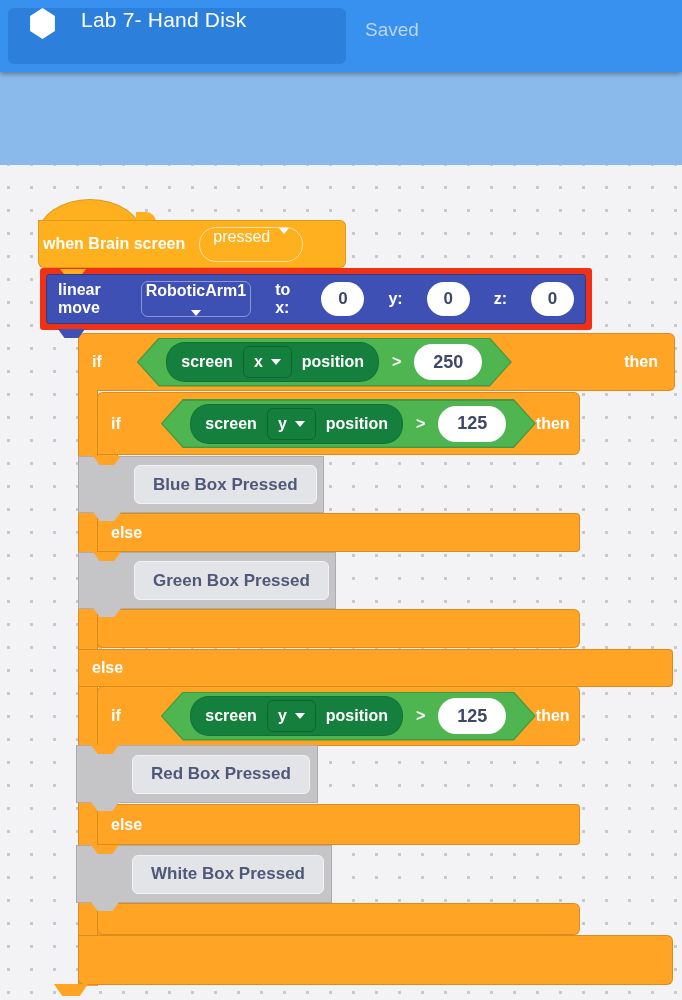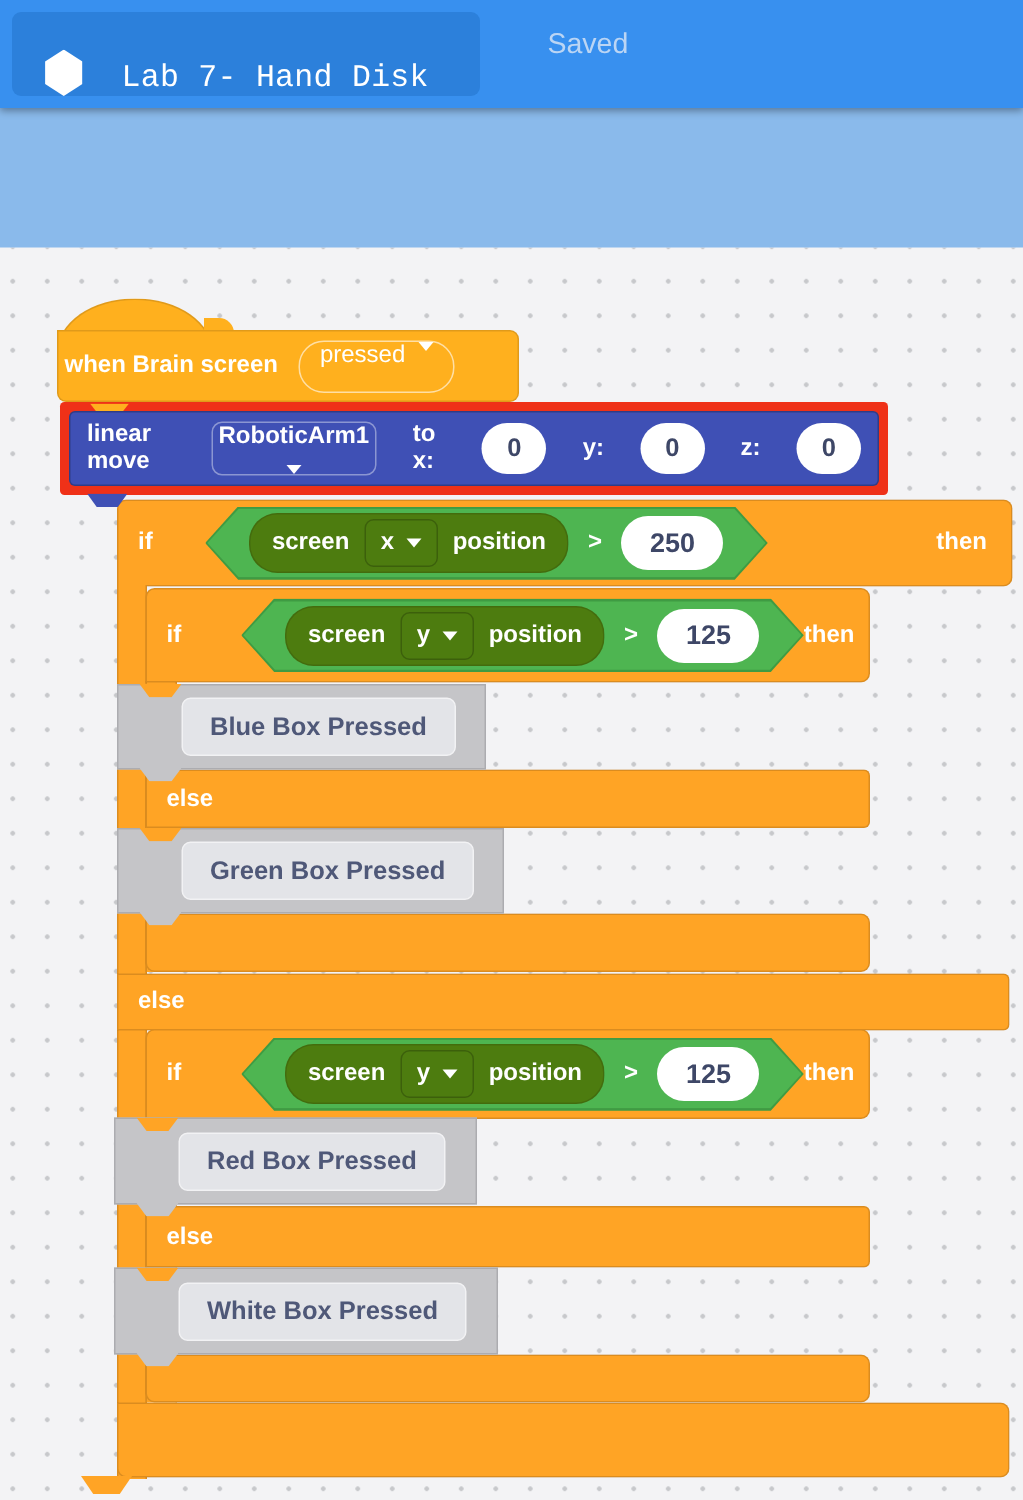--- a/index.html
+++ b/index.html
@@ -8,7 +8,7 @@
 
   
   .header{left:0;top:0;width:682px;height:72px;background:#3890EF;box-shadow:0 2px 5px rgba(0,0,0,0.35);z-index:20;}
-  .title-pill{left:8px;top:8px;width:312px;height:56px;background:#2C80DB;border-radius:6px;display:flex;align-items:flex-end;cursor:pointer;font-family:Liberation Mono, monospace;}
+  .title-pill{left:8px;top:8px;width:338px;height:56px;background:#2C80DB;border-radius:6px;display:flex;align-items:flex-start;cursor:pointer;}
   .hex-icon{width:27px;height:31px;margin-left:21px;background:#fff;clip-path:polygon(50% 0%,96% 26%,96% 74%,50% 100%,4% 74%,4% 26%);}
   .proj-title{margin-left:25px;color:#fff;font-size:21px;letter-spacing:.2px;}
   .saved{left:365px;top:0;height:60px;display:flex;align-items:center;color:#BBD5F4;font-size:19px;}

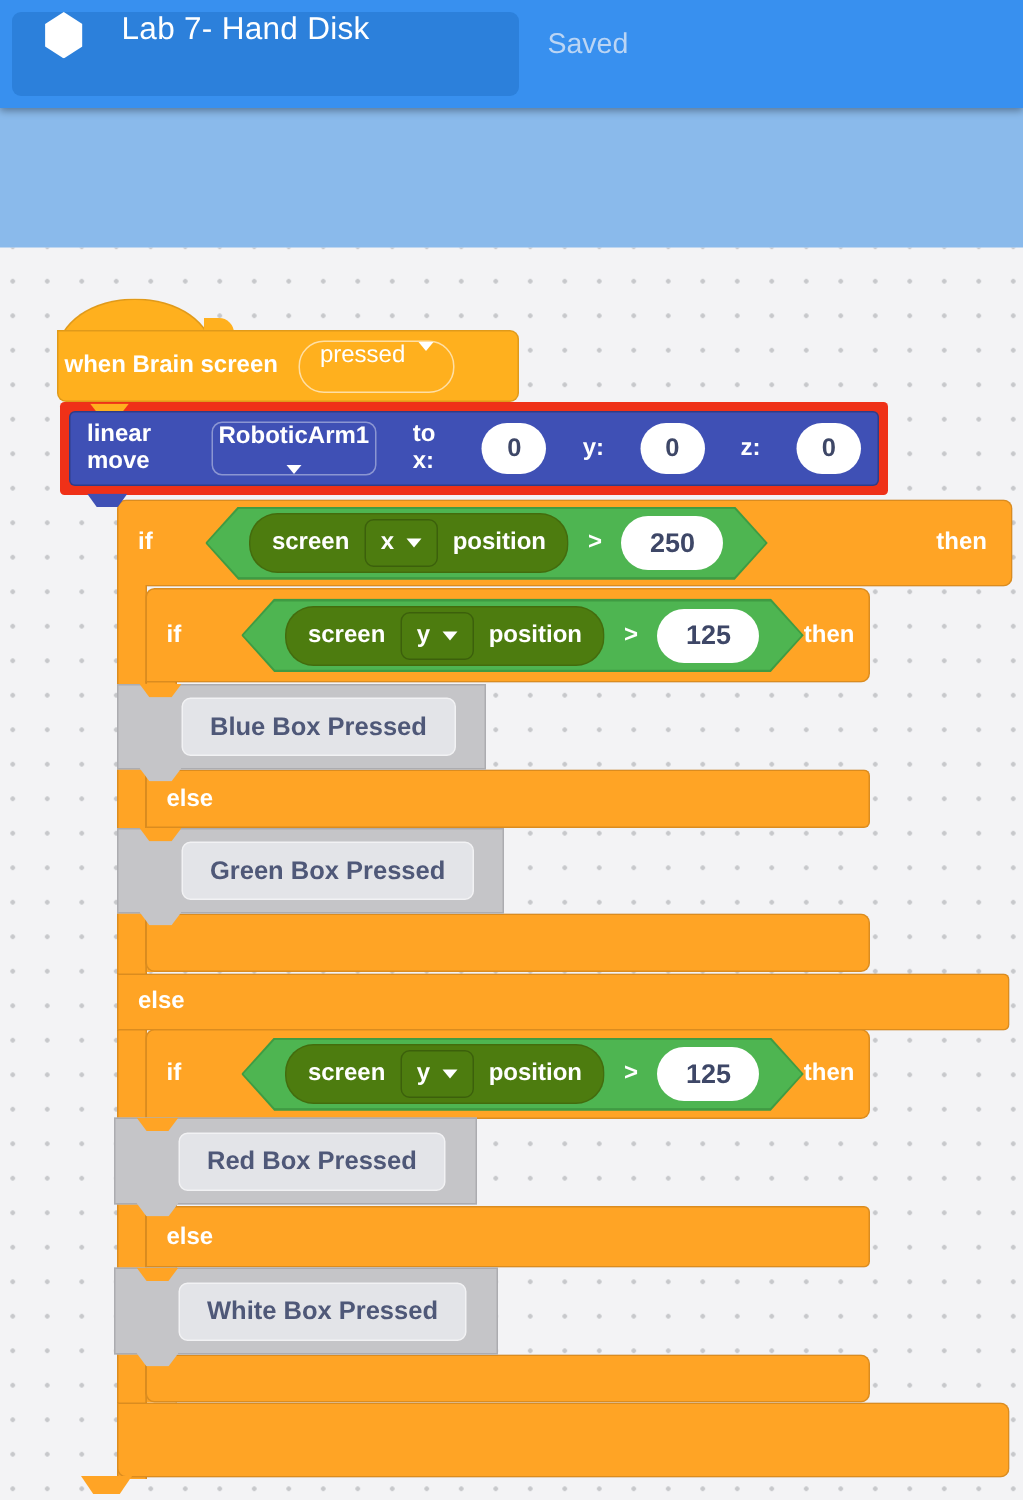--- a/index.html
+++ b/index.html
@@ -27,7 +27,7 @@
   .kw{color:#fff;}
   .hex-outer{display:inline-flex;padding:1.5px;background:#3F9B43;clip-path:polygon(22px 0,calc(100% - 22px) 0,100% 50%,calc(100% - 22px) 100%,22px 100%,0 50%);}
   .hex-inner{display:flex;align-items:center;height:46px;padding:0 28px;background:#4EB551;clip-path:polygon(21px 0,calc(100% - 21px) 0,100% 50%,calc(100% - 21px) 100%,21px 100%,0 50%);gap:9px;}
-  .spill{display:flex;align-items:center;height:38px;border-radius:19px;background:#4d7c0f;border:1px solid rgba(0,0,0,0.12);padding:0 14px;gap:10px;font-size:16px;font-weight:600;color:#fff;cursor:grab;}
+  .spill{display:flex;align-items:center;height:38px;border-radius:19px;background:#15803d;border:1px solid rgba(0,0,0,0.12);padding:0 14px;gap:10px;font-size:16px;font-weight:600;color:#fff;cursor:grab;}
   .sdrop{display:flex;align-items:center;height:30px;border:1px solid rgba(0,0,0,0.22);border-radius:6px;padding:0 10px;gap:8px;cursor:pointer;}
   .oval{display:flex;align-items:center;justify-content:center;min-width:48px;height:36px;border-radius:18px;background:#fff;color:#3E4767;font-size:18px;font-weight:600;padding:0 10px;cursor:text;}
   .gt{color:#fff;font-size:16px;font-weight:700;margin:0 4px;}

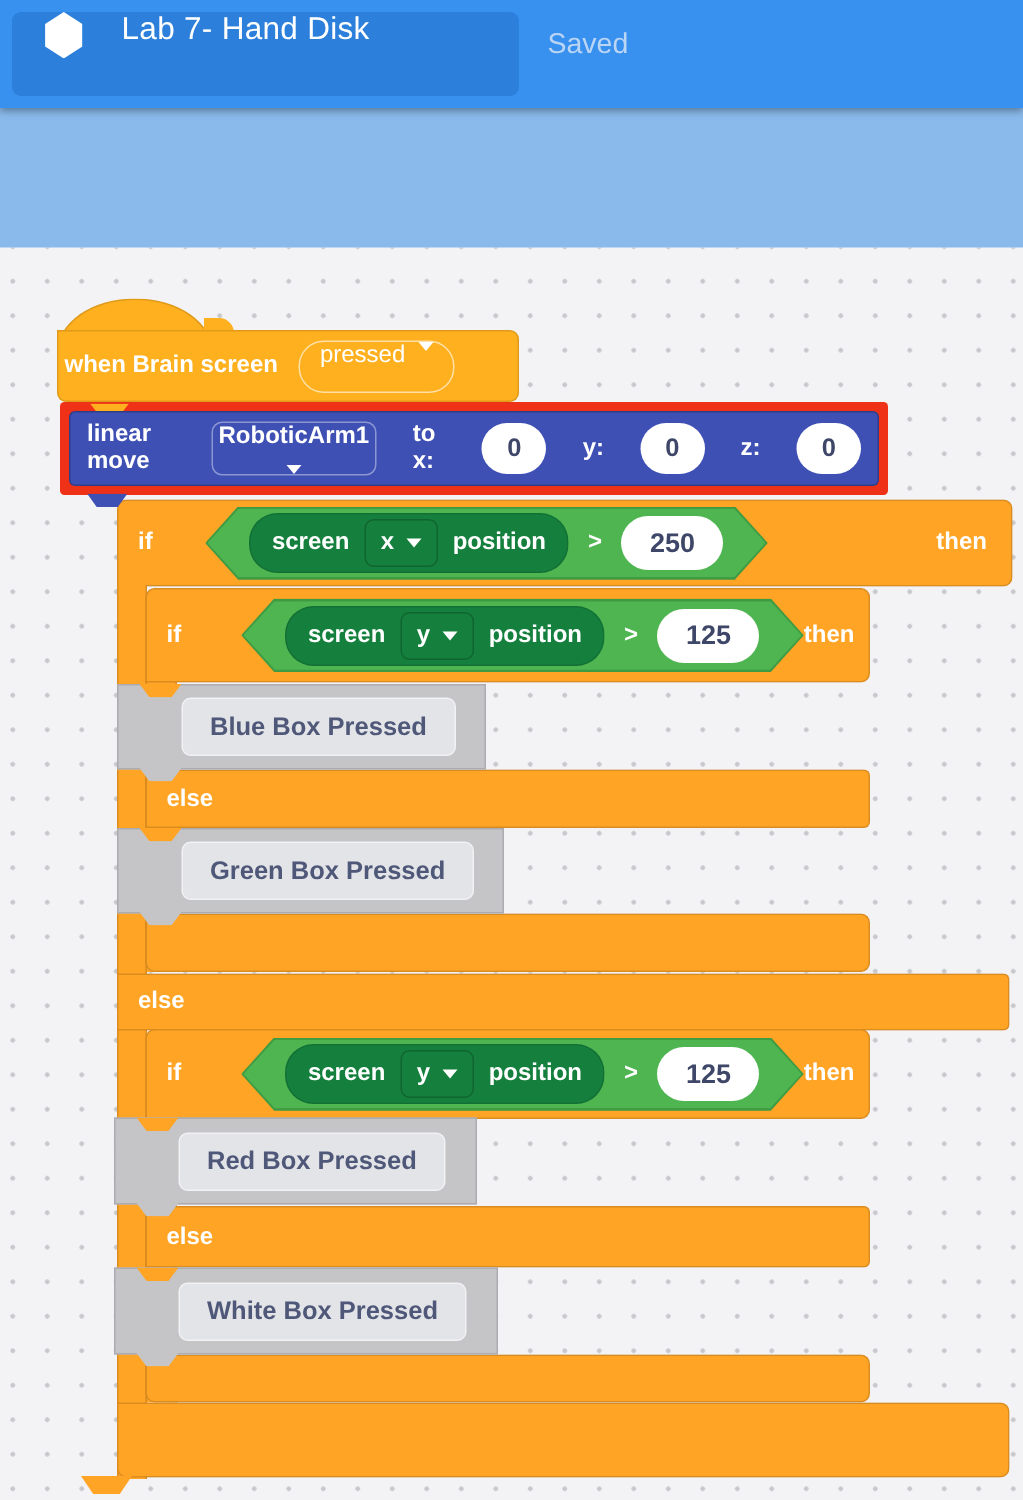--- a/index.html
+++ b/index.html
@@ -35,7 +35,7 @@
   .nub{clip-path:polygon(0 0,100% 0,76% 100%,24% 100%);}
 
   
-  .gray{background:#C5C5C8;border:1px solid #ACACB0;display:flex;align-items:center;padding-left:42px;z-index:6;cursor:grab;}
+  .gray{background:#C5C5C8;border:1px solid #ACACB0;display:flex;align-items:center;padding-left:55px;z-index:6;cursor:grab;}
   .gray-pill{display:flex;align-items:center;height:37px;border:1px solid #F2F2F4;border-radius:6px;background:#E3E4E8;padding:0 18px;color:#4F5878;font-size:17px;font-weight:600;cursor:text;}
   .gray-notch{position:absolute;left:14px;top:-1px;width:28px;height:9px;background:#FFA425;clip-path:polygon(0 0,100% 0,76% 100%,24% 100%);}
   .gray-nub{position:absolute;left:14px;bottom:-9px;width:28px;height:9px;background:#C5C5C8;clip-path:polygon(0 0,100% 0,76% 100%,24% 100%);}

